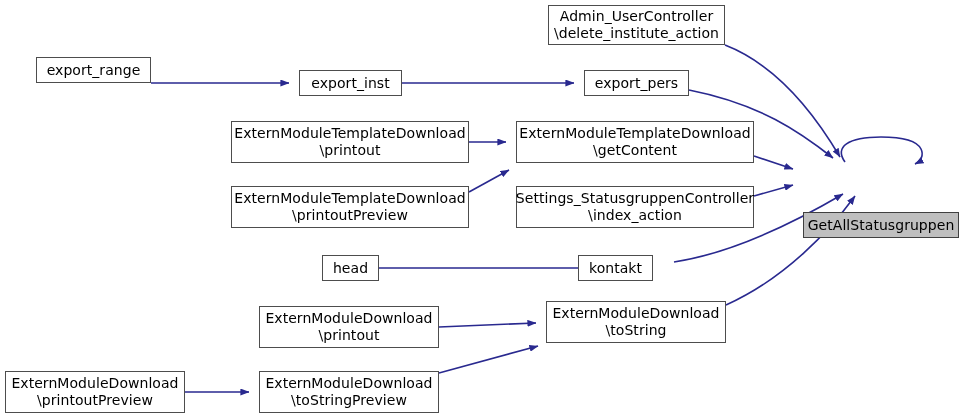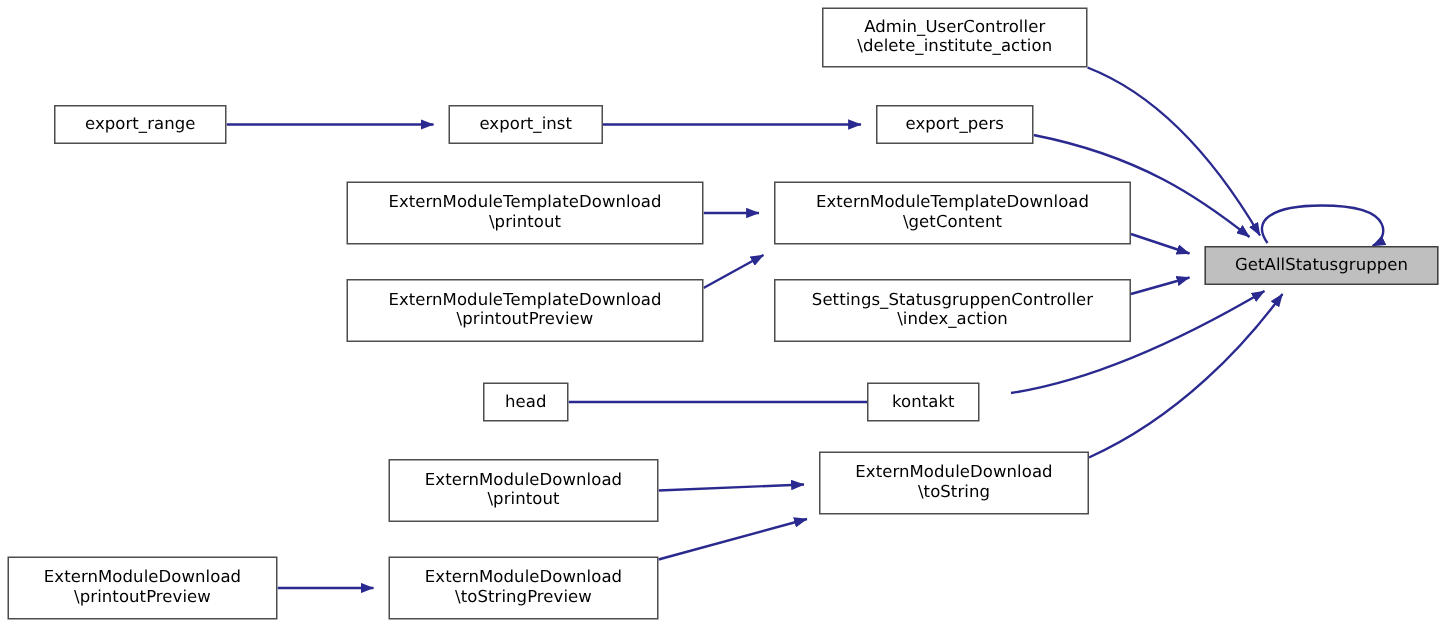--- a/index.html
+++ b/index.html
@@ -34,7 +34,7 @@
     justify-content: center;
     text-align: center;
     line-height: 1.18;
-    font-size: 11px;
+    font-size: 14px;
     letter-spacing: 0.05px;
     white-space: pre;
     z-index: 2;

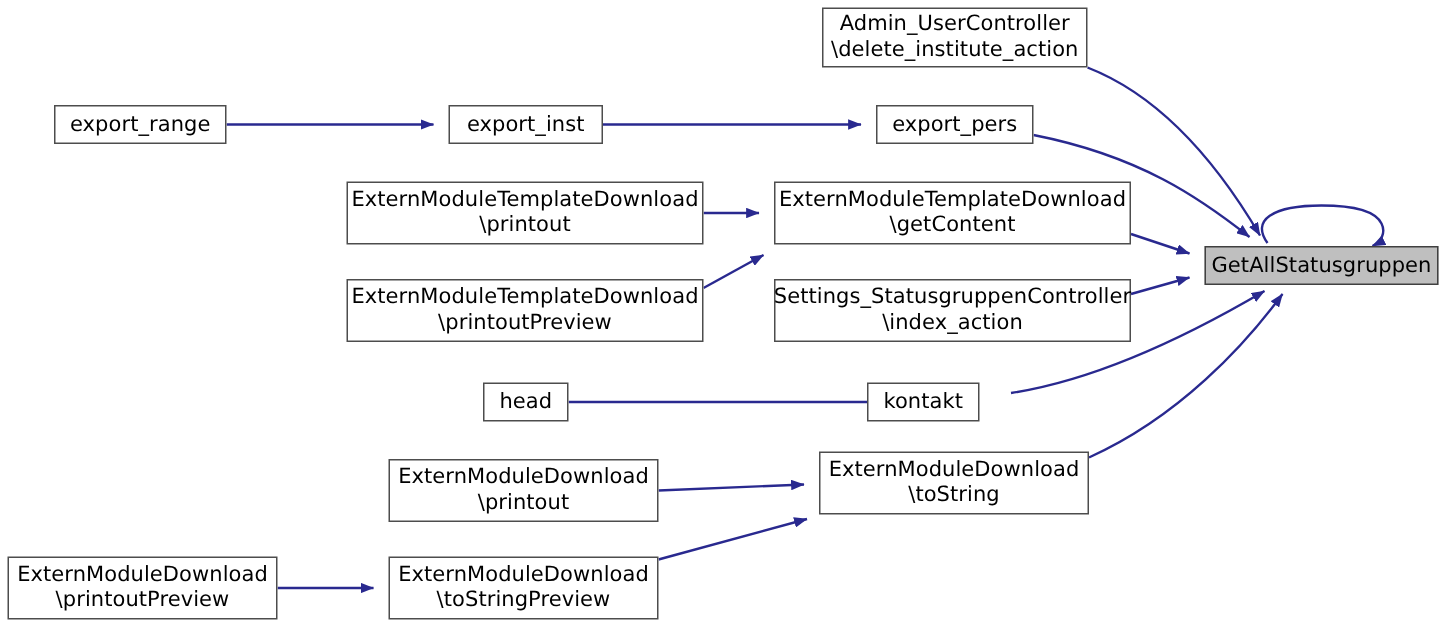--- a/index.html
+++ b/index.html
@@ -80,7 +80,7 @@
 \delete_institute_action</span>
   </div>
 
-  <div class="node" style="left:36px; top:70px; width:115px; height:26px;">
+  <div class="node" style="left:36px; top:57px; width:115px; height:26px;">
     <span>export_range</span>
   </div>
 

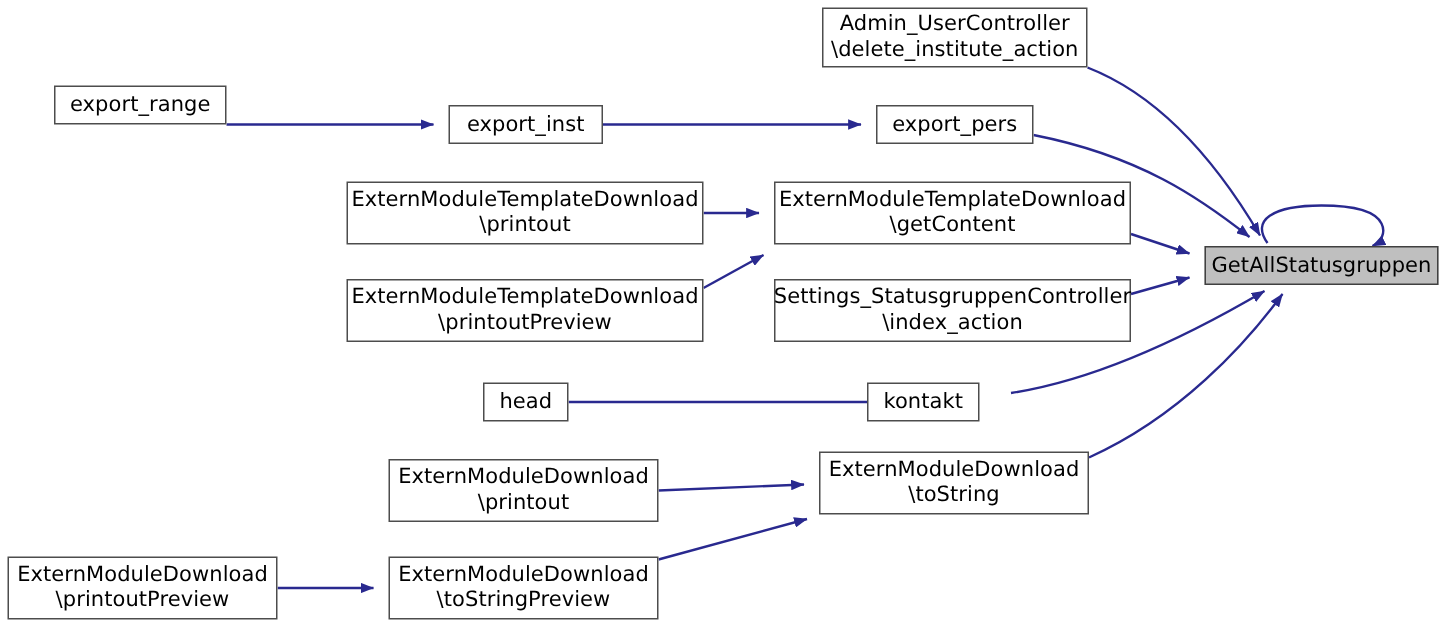--- a/index.html
+++ b/index.html
@@ -42,6 +42,7 @@
   .node.highlight {
     background: #bfbfbf;
     border: 1px solid #404040;
+    margin-top: 48px;
   }
 </style>
 </head>

